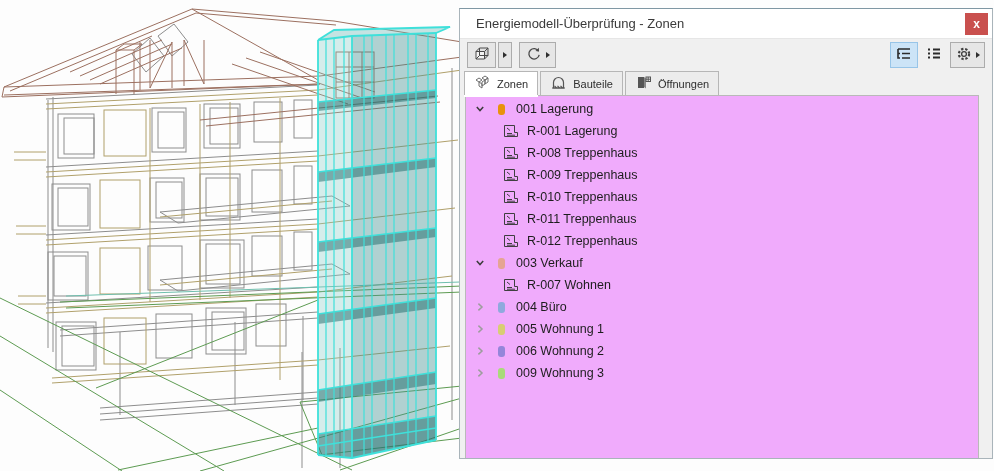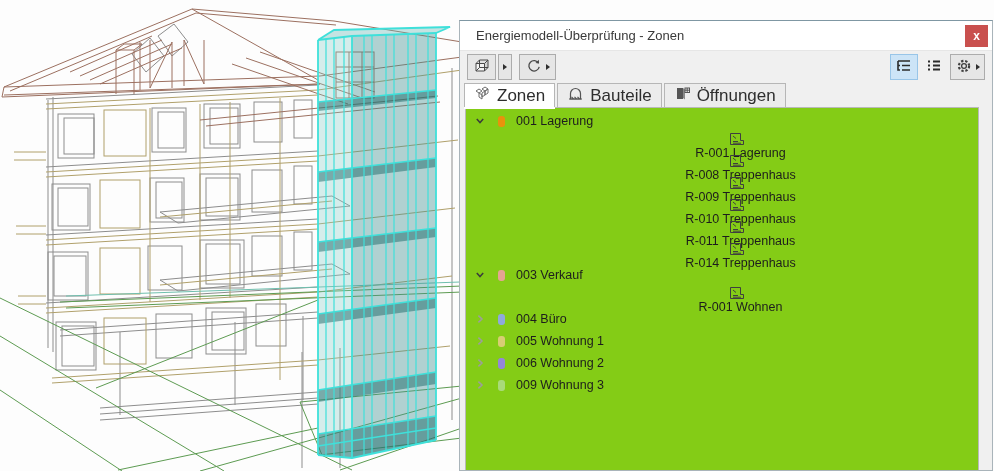--- a/index.html
+++ b/index.html
@@ -12,7 +12,7 @@
   .viewport svg{display:block;}
 
   
-  .panel{position:absolute;left:459px;top:20px;width:534px;height:451px;
+  .panel{position:absolute;left:459px;top:8px;width:534px;height:451px;
          background:#f0f0f0;border:1px solid #a9b4ba;border-top:1px solid #7f97a3;}
   .titlebar{position:relative;height:30px;background:#fff;display:flex;align-items:center;
             padding-left:16px;border-bottom:1px solid #e6e6e6;}

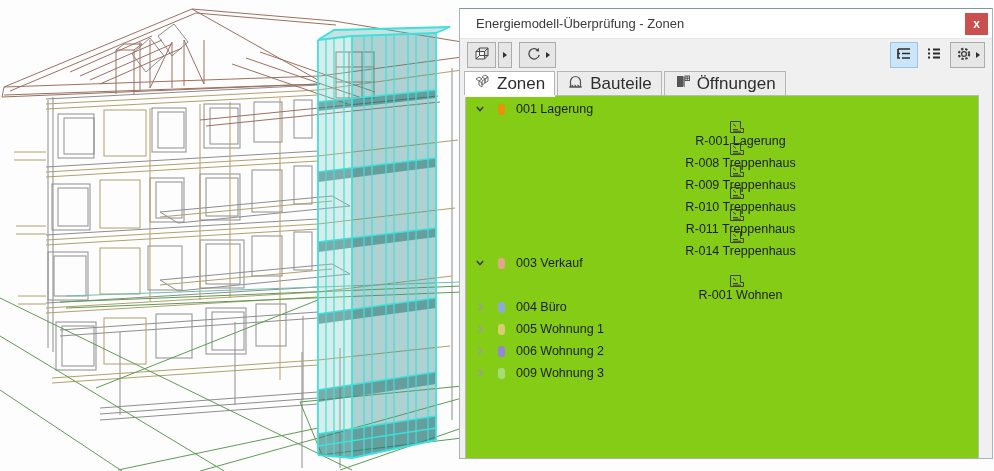--- a/index.html
+++ b/index.html
@@ -33,7 +33,7 @@
   .spacer{flex:1;}
   .tabs{display:flex;height:24px;padding-left:4px;position:relative;z-index:2;}
   .tab{display:flex;align-items:center;gap:6px;padding:0 9px;margin-right:2px;height:24px;
-       border:1px solid #b6b6b6;border-bottom:none;background:#ececec;font-size:17px;
+       border:1px solid #b6b6b6;border-bottom:none;background:#ececec;font-size:11px;
        color:#2e2e2e;cursor:pointer;}
   .tab.active{background:#fff;box-shadow:0 2px 0 #fff;}
   .list{position:absolute;left:5px;right:13px;top:86px;bottom:0;background:#84cc16;

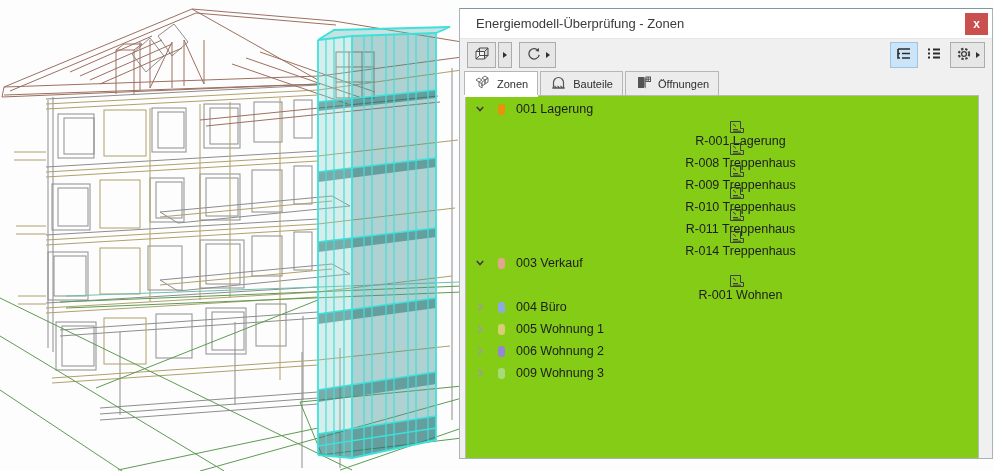--- a/index.html
+++ b/index.html
@@ -36,7 +36,7 @@
        border:1px solid #b6b6b6;border-bottom:none;background:#ececec;font-size:11px;
        color:#2e2e2e;cursor:pointer;}
   .tab.active{background:#fff;box-shadow:0 2px 0 #fff;}
-  .list{position:absolute;left:5px;right:13px;top:86px;bottom:0;background:#84cc16;
+  .list{position:absolute;left:5px;right:13px;top:86px;bottom:0;background:#f0abfc;
         border:1px solid #b9b9b9;border-bottom:none;overflow:hidden;padding-top:2px;}
   .trow{height:22px;display:flex;align-items:center;font-size:12.5px;color:#1d1d1d;white-space:nowrap;}
   .trow.sel{background:var(--sel,#cce8ff);}

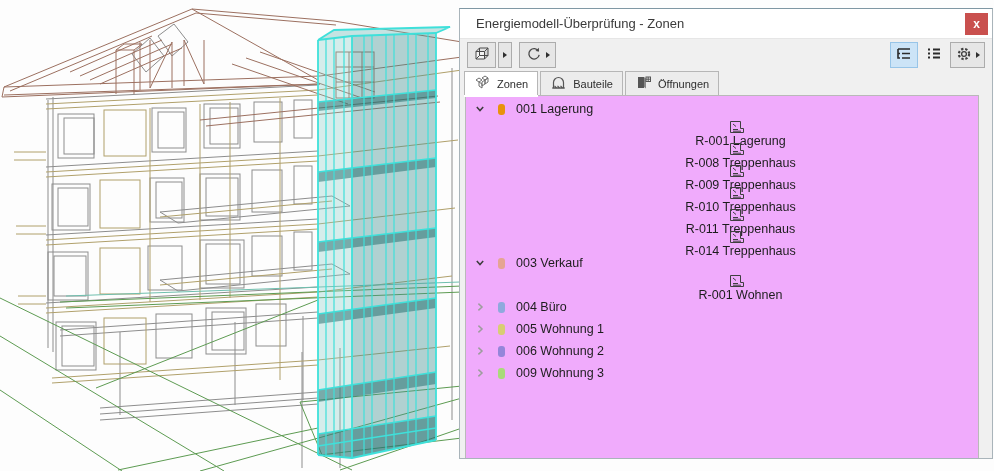--- a/index.html
+++ b/index.html
@@ -41,7 +41,7 @@
   .trow{height:22px;display:flex;align-items:center;font-size:12.5px;color:#1d1d1d;white-space:nowrap;}
   .trow.sel{background:var(--sel,#cce8ff);}
   .zrow{padding-left:9px;}
-  .rrow{padding-left:37px;flex-direction:column;}
+  .rrow{padding-left:37px;}
   .chev{width:17px;display:inline-flex;align-items:center;}
   .chip{width:7px;height:11px;border-radius:3px;margin:0 11px 0 6px;flex:0 0 auto;}
   .ricon{display:inline-flex;margin-right:8px;}

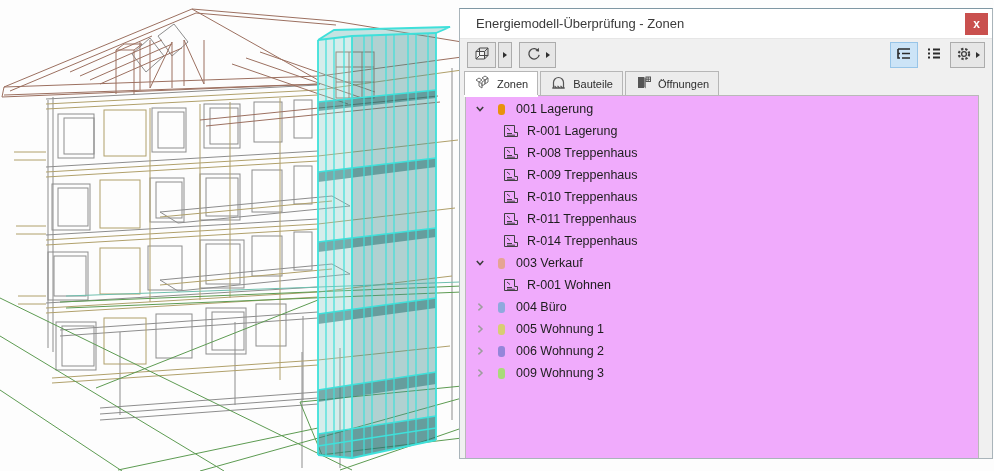--- a/index.html
+++ b/index.html
@@ -312,7 +312,7 @@
               <path d="M4 9.5 h5 M4 11.2 h8 M4 4 l3 2.5"></path>
             </svg>
           </span>
-          <span>R-014 Treppenhaus</span>
+          <span>R-012 Treppenhaus</span>
         </div>
         <div class="trow zrow">
           <span class="chev">

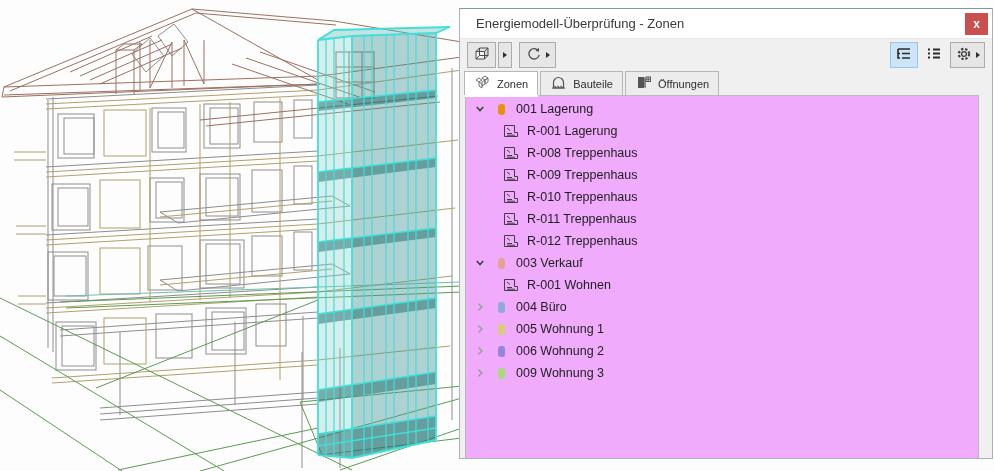--- a/index.html
+++ b/index.html
@@ -330,7 +330,7 @@
               <path d="M4 9.5 h5 M4 11.2 h8 M4 4 l3 2.5"></path>
             </svg>
           </span>
-          <span>R-001 Wohnen</span>
+          <span>R-007 Wohnen</span>
         </div>
         <div class="trow zrow">
           <span class="chev">

